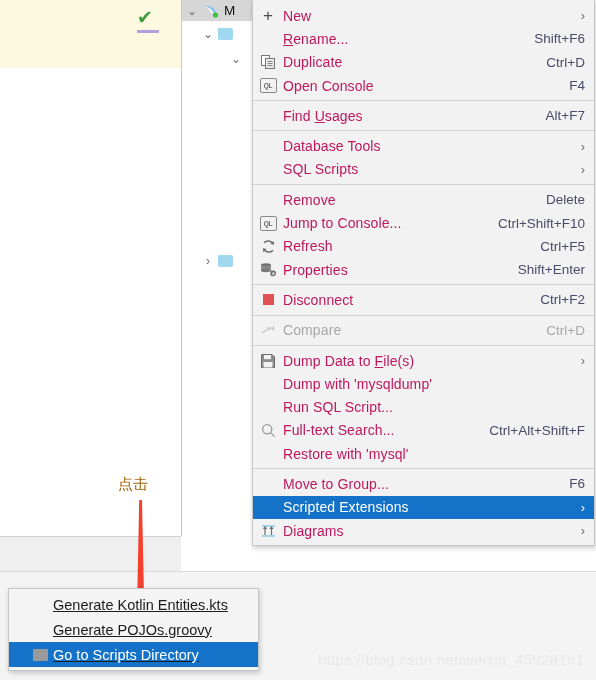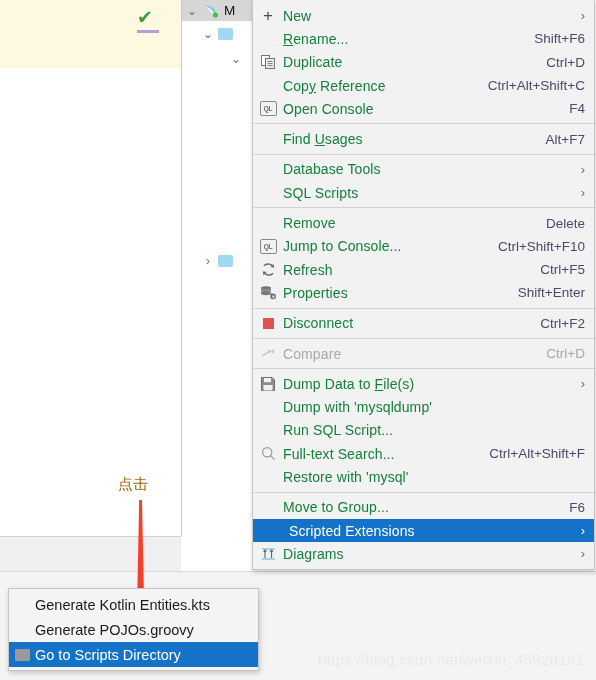--- a/index.html
+++ b/index.html
@@ -42,7 +42,7 @@
   }
   .mi{position:relative;display:flex;align-items:center;height:23.3px;padding:0 9px 0 0;cursor:default;}
   .mi .ico{width:30px;min-width:30px;display:flex;align-items:center;justify-content:center;}
-  .mi .lbl{flex:1;font-size:14px;color:#15803d;letter-spacing:.1px;white-space:nowrap;}
+  .mi .lbl{flex:1;font-size:14px;color:#be185d;letter-spacing:.1px;white-space:nowrap;}
   .mi .acc{font-size:13.5px;color:#4a4a6a;margin-left:14px;white-space:nowrap;}
   .mi .arrow{color:#6a6a6a;font-size:13px;margin-left:12px;width:10px;text-align:right;}
   .mi.sel{background:#1473c8;gap:6px;}

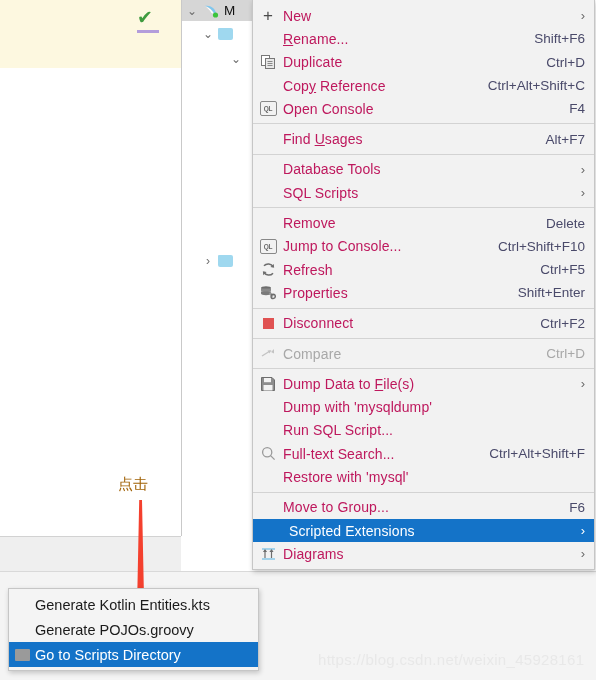--- a/index.html
+++ b/index.html
@@ -153,11 +153,6 @@
       <span class="acc">Ctrl+D</span>
     </div>
     <div class="mi">
-      <span class="ico"></span>
-      <span class="lbl">Cop<span class="u">y</span> Reference</span>
-      <span class="acc">Ctrl+Alt+Shift+C</span>
-    </div>
-    <div class="mi">
       <span class="ico">
           <span class="ql-ico">QL</span>
         </span>

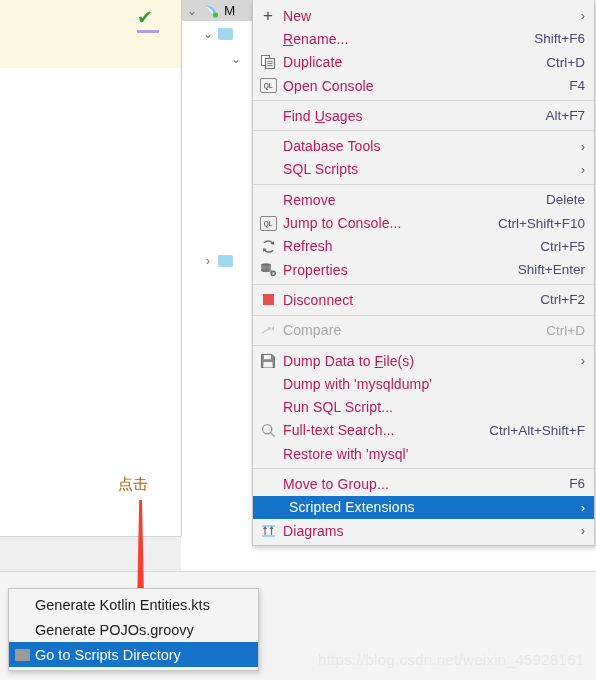--- a/index.html
+++ b/index.html
@@ -45,7 +45,7 @@
   .mi .lbl{flex:1;font-size:14px;color:#be185d;letter-spacing:.1px;white-space:nowrap;}
   .mi .acc{font-size:13.5px;color:#4a4a6a;margin-left:14px;white-space:nowrap;}
   .mi .arrow{color:#6a6a6a;font-size:13px;margin-left:12px;width:10px;text-align:right;}
-  .mi.sel{background:#1473c8;gap:6px;}
+  .mi.sel{background:#1473c8;}
   .mi.sel .lbl,.mi.sel .acc,.mi.sel .arrow{color:#ffffff;}
   .mi.dis .lbl,.mi.dis .acc{color:#a8a8a8;}
   .msep{height:1px;background:#d3d3d3;margin:3px 0;}

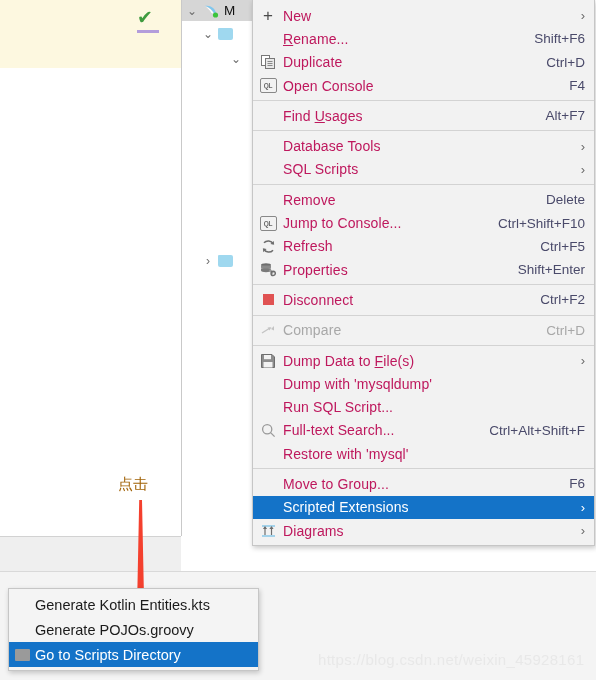--- a/index.html
+++ b/index.html
@@ -63,7 +63,7 @@
     background:#f4f4f4;border:1px solid #c6c6c6;
     box-shadow:1px 2px 5px rgba(0,0,0,.2);padding:3px 0;
   }
-  .smi{display:flex;align-items:center;height:25px;padding:0 0;}
+  .smi{display:flex;align-items:center;height:25px;padding:0 18px;text-decoration:underline;}
   .smi .ico{width:26px;min-width:26px;display:flex;align-items:center;justify-content:center;}
   .smi .lbl{font-size:14.5px;color:#1b1b1b;white-space:nowrap;}
   .smi.sel{background:#1473c8;text-align:center;}

